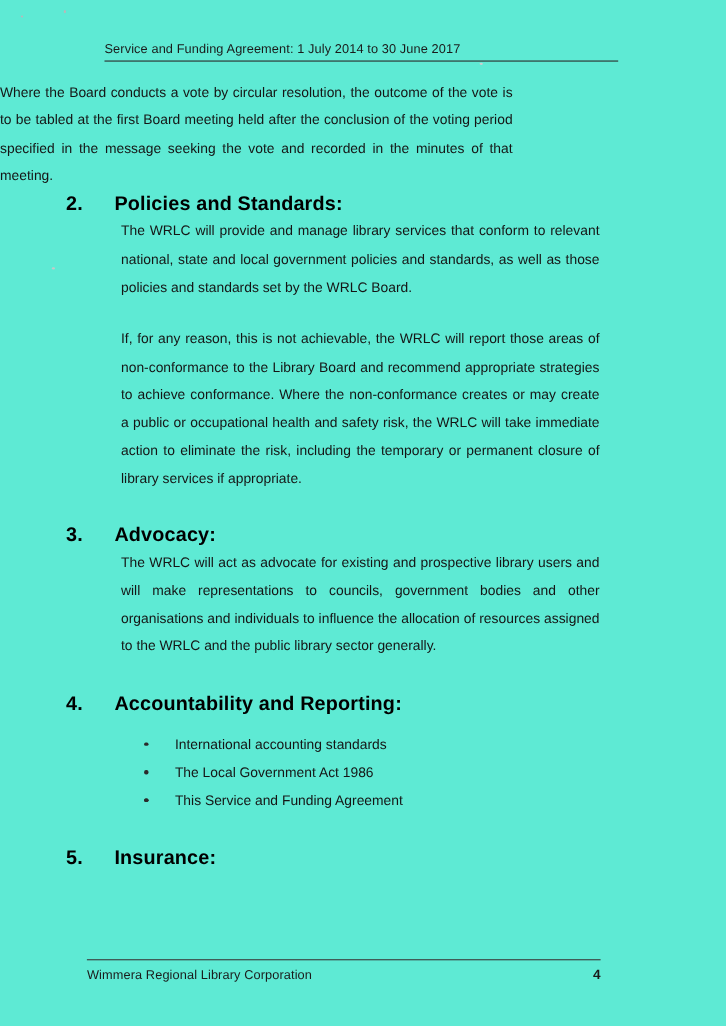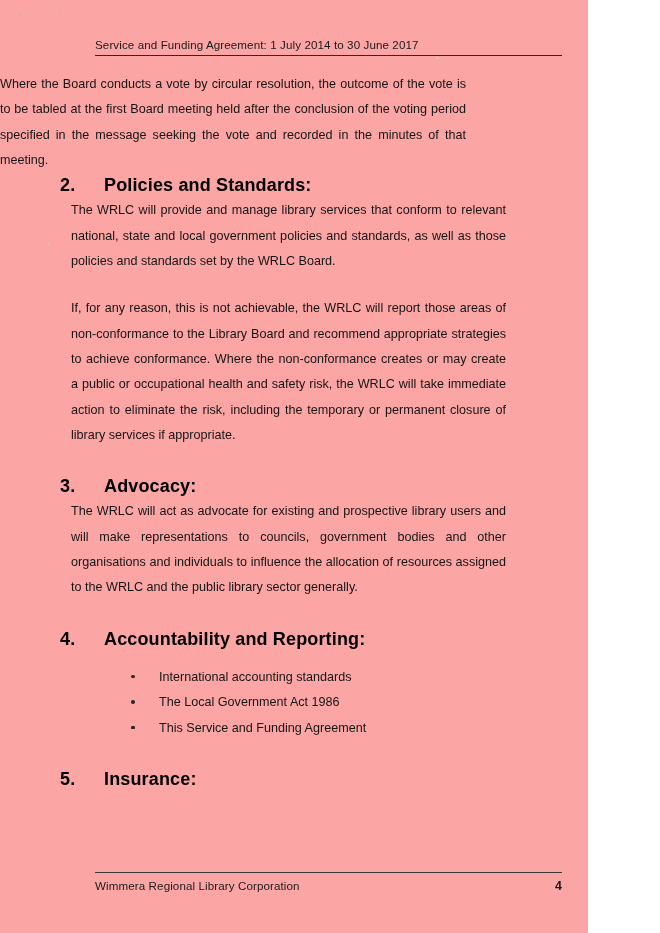--- a/index.html
+++ b/index.html
@@ -9,9 +9,9 @@
   }
   .page {
     position: relative;
-    width: 588px;
+    width: 660px;
     height: 933px;
-    background: #fca5a5;
+    background: #5eead4;
     overflow: hidden;
     font-family: "Liberation Sans", sans-serif;
     color: #111111;

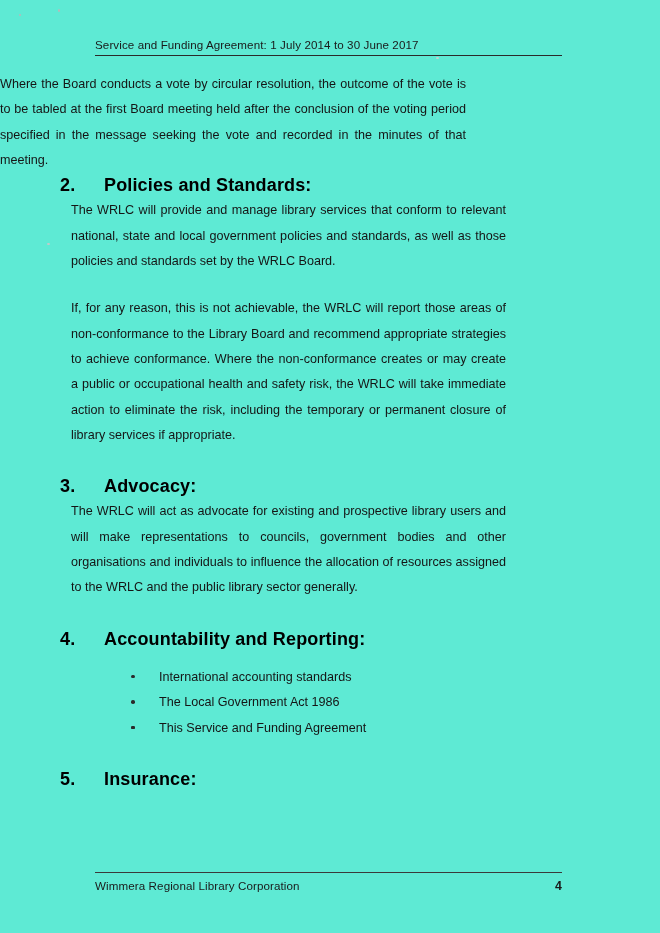--- a/index.html
+++ b/index.html
@@ -69,7 +69,7 @@
     width: 466px;
   }
   .para.indent {
-    margin-left: 71px;
+    margin-left: 110px;
     width: 435px;
   }
 

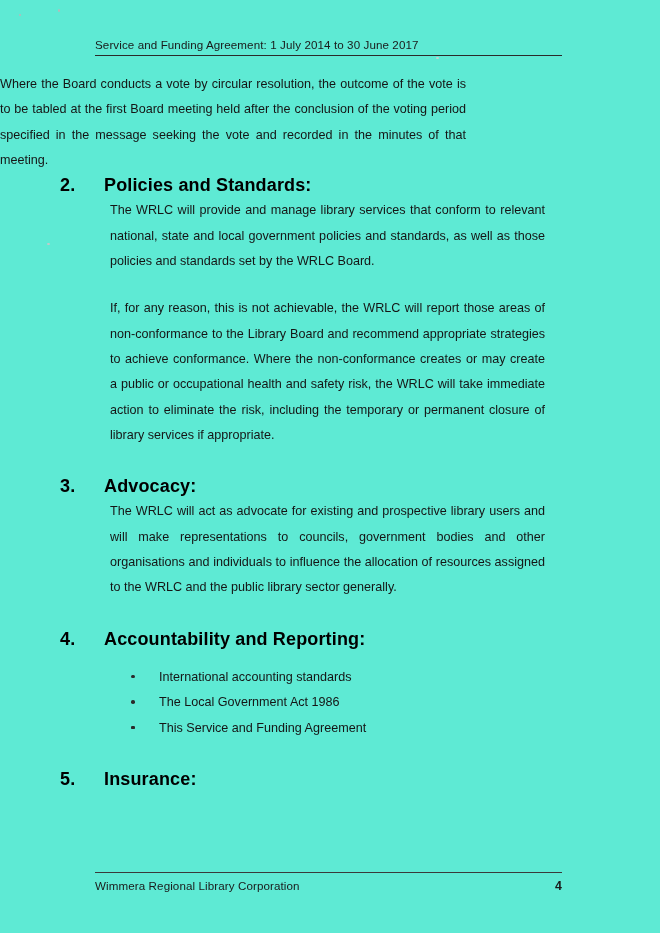--- a/index.html
+++ b/index.html
@@ -125,7 +125,7 @@
   
   .doc-footer {
     position: absolute;
-    left: 95px;
+    left: 79px;
     top: 872px;
     width: 467px;
   }

